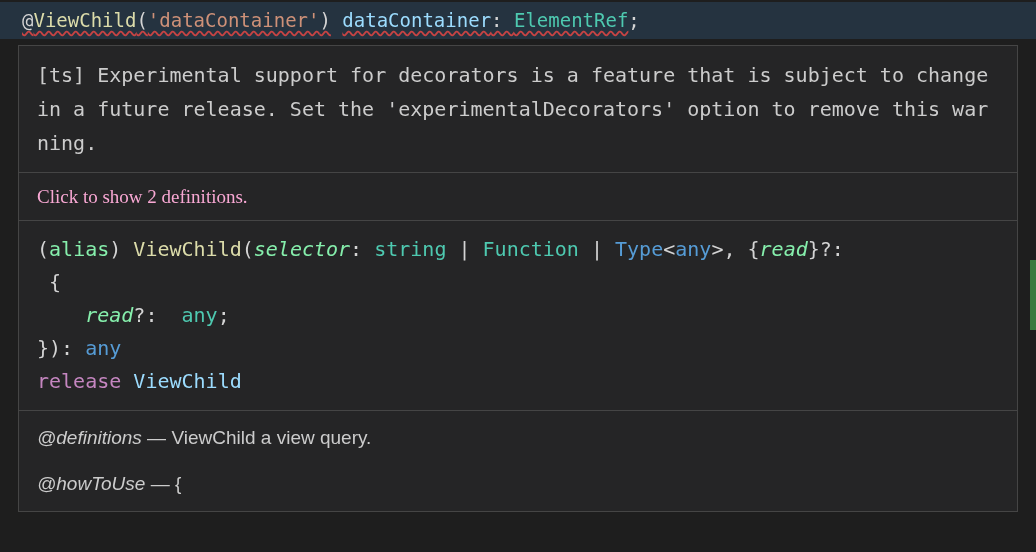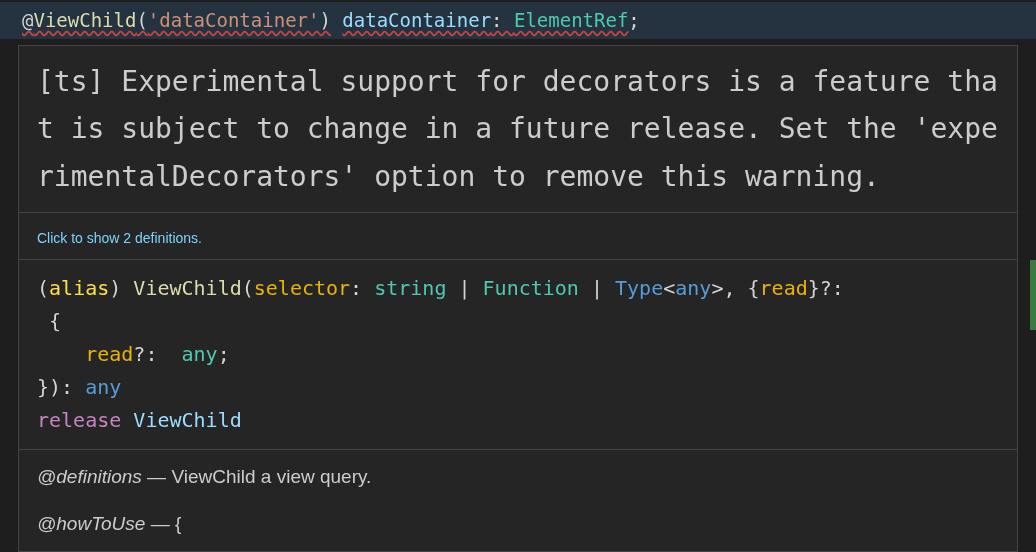--- a/index.html
+++ b/index.html
@@ -67,7 +67,7 @@
     }
     .warning-text {
       color: #cccccc;
-      font-size: 28px;
+      font-size: 20px;
       line-height: 1.7;
       white-space: pre-wrap;
       word-break: break-all;

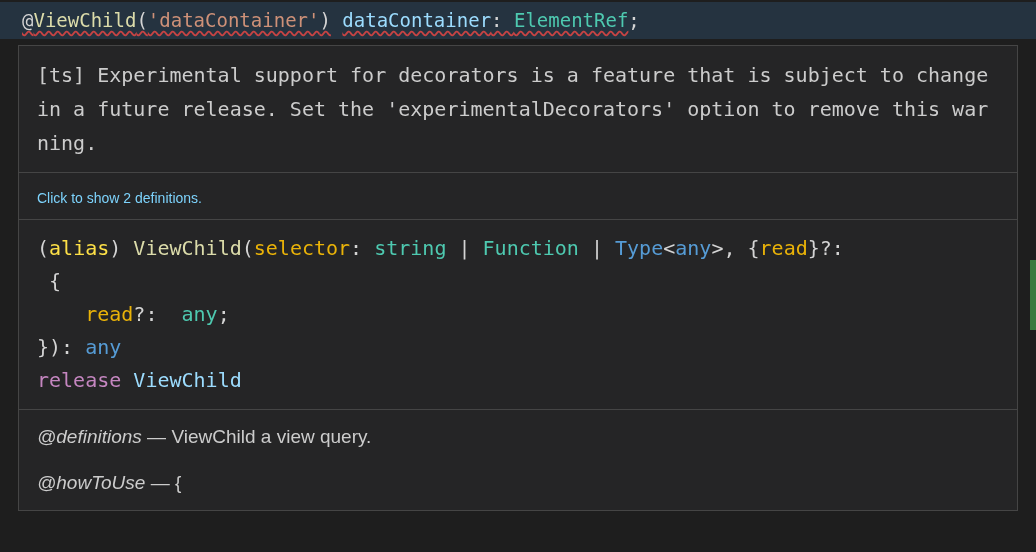--- a/index.html
+++ b/index.html
@@ -74,9 +74,9 @@
       font-family: 'Menlo', 'Monaco', 'Consolas', monospace;
     }
     .definitions-link {
-      color: #7dd3fc;
-      font-size: 14px;
-      font-family: Liberation Sans, sans-serif;
+      color: #f9a8d4;
+      font-size: 19px;
+      font-family: Liberation Serif, serif;
       cursor: pointer;
     }
     .signature {

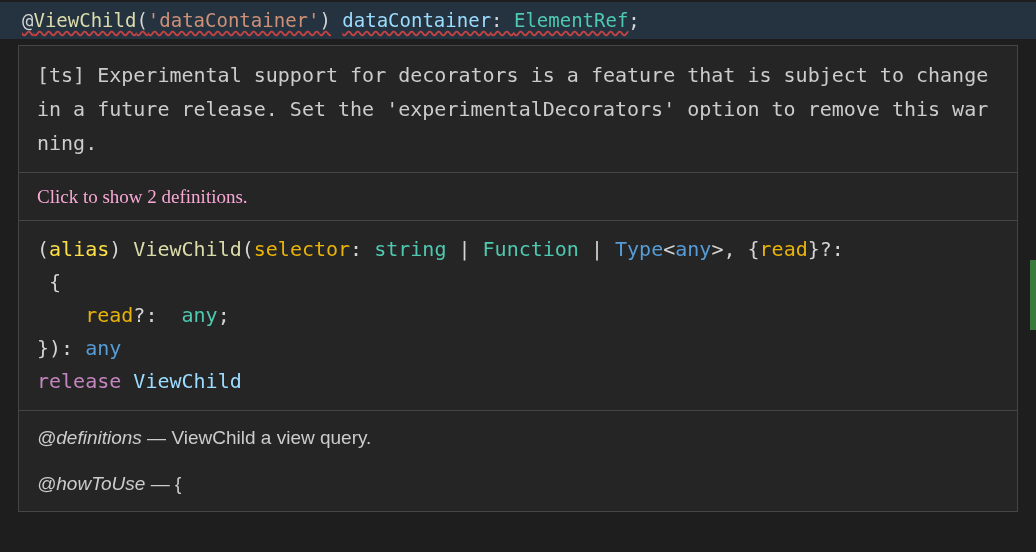--- a/index.html
+++ b/index.html
@@ -37,7 +37,7 @@
     .tok-colon { color: #d4d4d4; }
     .tok-type { color: #4ec9b0; }
     .tok-semi { color: #d4d4d4; }
-    .tok-alias { color: #fde047; text-align: right; }
+    .tok-alias { color: #86efac; text-align: right; }
     .tok-selector { color: #eab308; }
     .tok-punct { color: #d4d4d4; }
     .tok-strtype { color: #4ec9b0; }

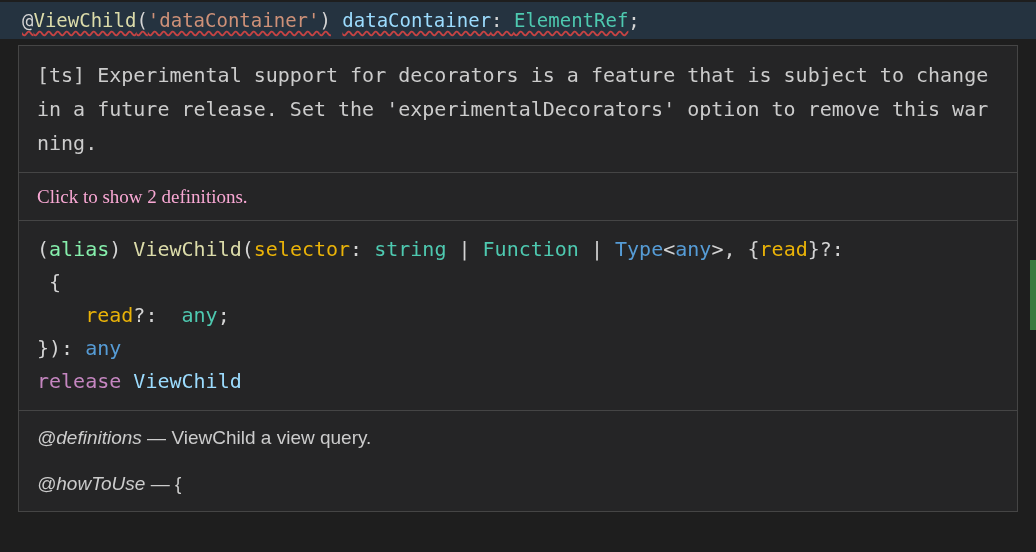--- a/index.html
+++ b/index.html
@@ -38,7 +38,7 @@
     .tok-type { color: #4ec9b0; }
     .tok-semi { color: #d4d4d4; }
     .tok-alias { color: #86efac; text-align: right; }
-    .tok-selector { color: #eab308; }
+    .tok-selector { color: #86efac; font-style: italic; }
     .tok-punct { color: #d4d4d4; }
     .tok-strtype { color: #4ec9b0; }
     .tok-pipe { color: #d4d4d4; }

